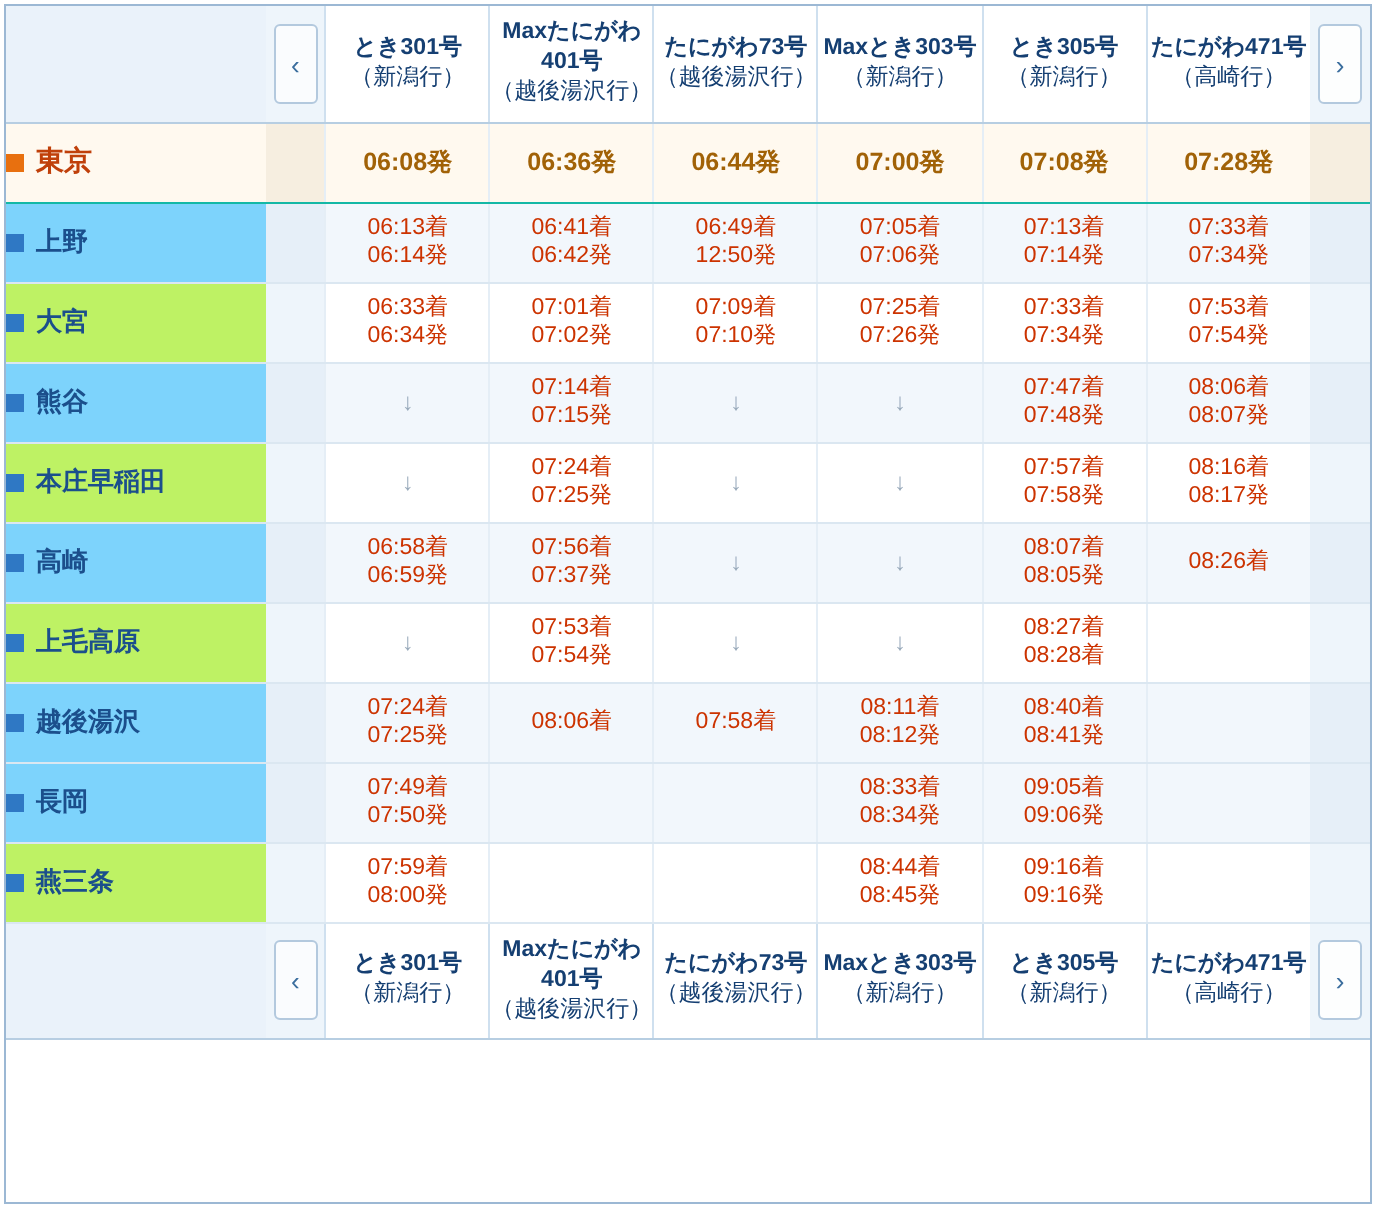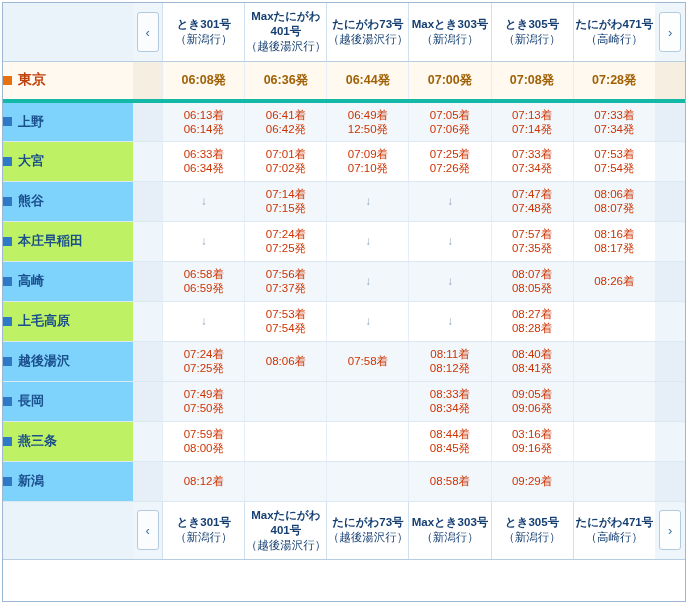--- a/index.html
+++ b/index.html
@@ -135,7 +135,7 @@
   }
   tr.origin td.pad { background: #f6eee0; }
   tr.origin .st-label { color: #c0400a; font-size: 14px; }
-  tr.origin td { border-bottom: 4px solid #14b8a6; }
+  tr.origin td { border-bottom: 1px solid #14b8a6; }
 
   .t-line { display: block; white-space: nowrap; }
   .pass { color: #99aabb; font-size: 12px; }

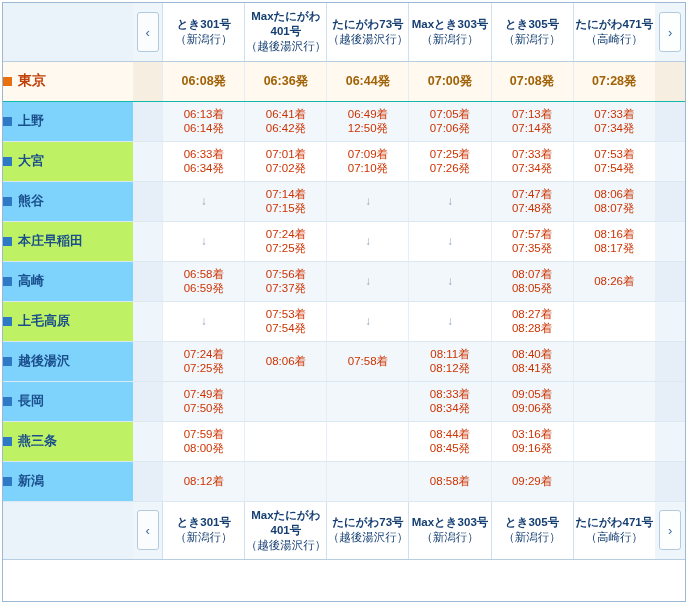--- a/index.html
+++ b/index.html
@@ -328,7 +328,7 @@
             </td>
             <td class="datacell">
               <span class="t-line">07:57着</span>
-              <span class="t-line">07:35発</span>
+              <span class="t-line">07:58発</span>
             </td>
             <td class="datacell">
               <span class="t-line">08:16着</span>

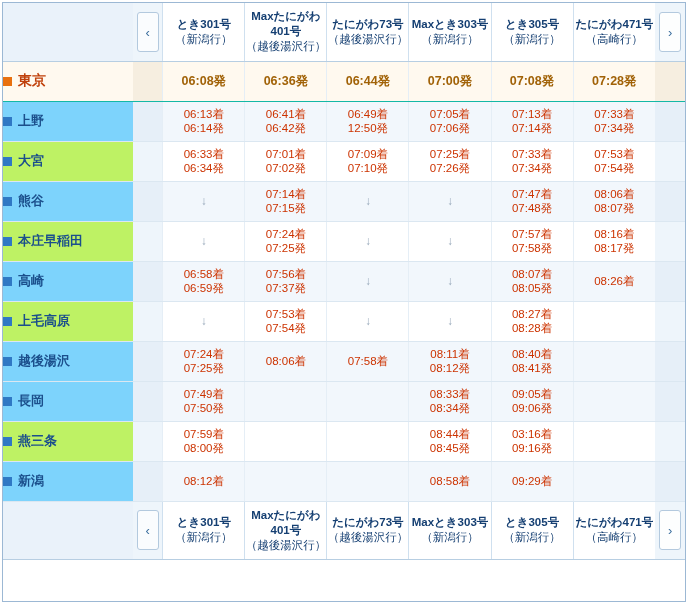--- a/index.html
+++ b/index.html
@@ -468,7 +468,7 @@
               <span class="t-line">08:45発</span>
             </td>
             <td class="datacell">
-              <span class="t-line">03:16着</span>
+              <span class="t-line">09:16着</span>
               <span class="t-line">09:16発</span>
             </td>
             <td class="datacell"></td>

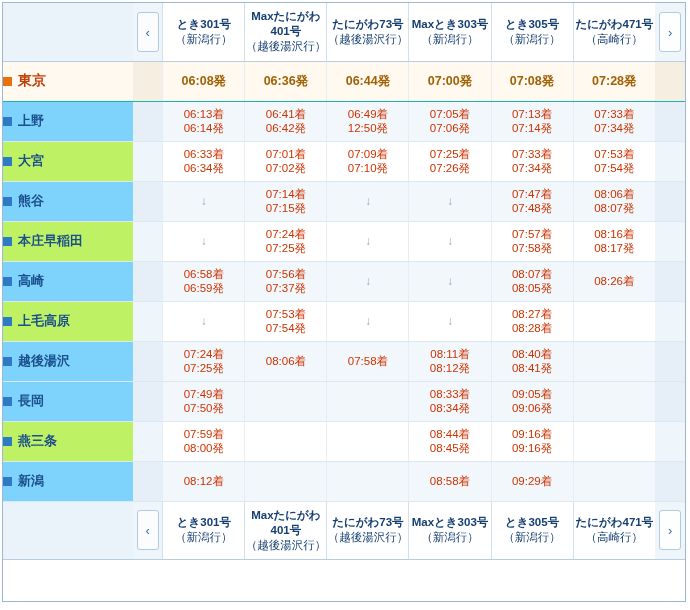--- a/index.html
+++ b/index.html
@@ -474,28 +474,6 @@
             <td class="datacell"></td>
             <td class="pad"></td>
           </tr>
-          <tr class="srow alt">
-            <td class="station">
-              <div class="st-wrap">
-                <span class="st-marker"></span>
-                <span class="st-label">新潟</span>
-              </div>
-            </td>
-            <td class="pad"></td>
-            <td class="datacell">
-              <span class="t-line">08:12着</span>
-            </td>
-            <td class="datacell"></td>
-            <td class="datacell"></td>
-            <td class="datacell">
-              <span class="t-line">08:58着</span>
-            </td>
-            <td class="datacell">
-              <span class="t-line">09:29着</span>
-            </td>
-            <td class="datacell"></td>
-            <td class="pad"></td>
-          </tr>
           <tr>
             <td class="hdr-blank"></td>
             <td class="arrow-cell"><div class="arrow-btn left">‹</div></td>

